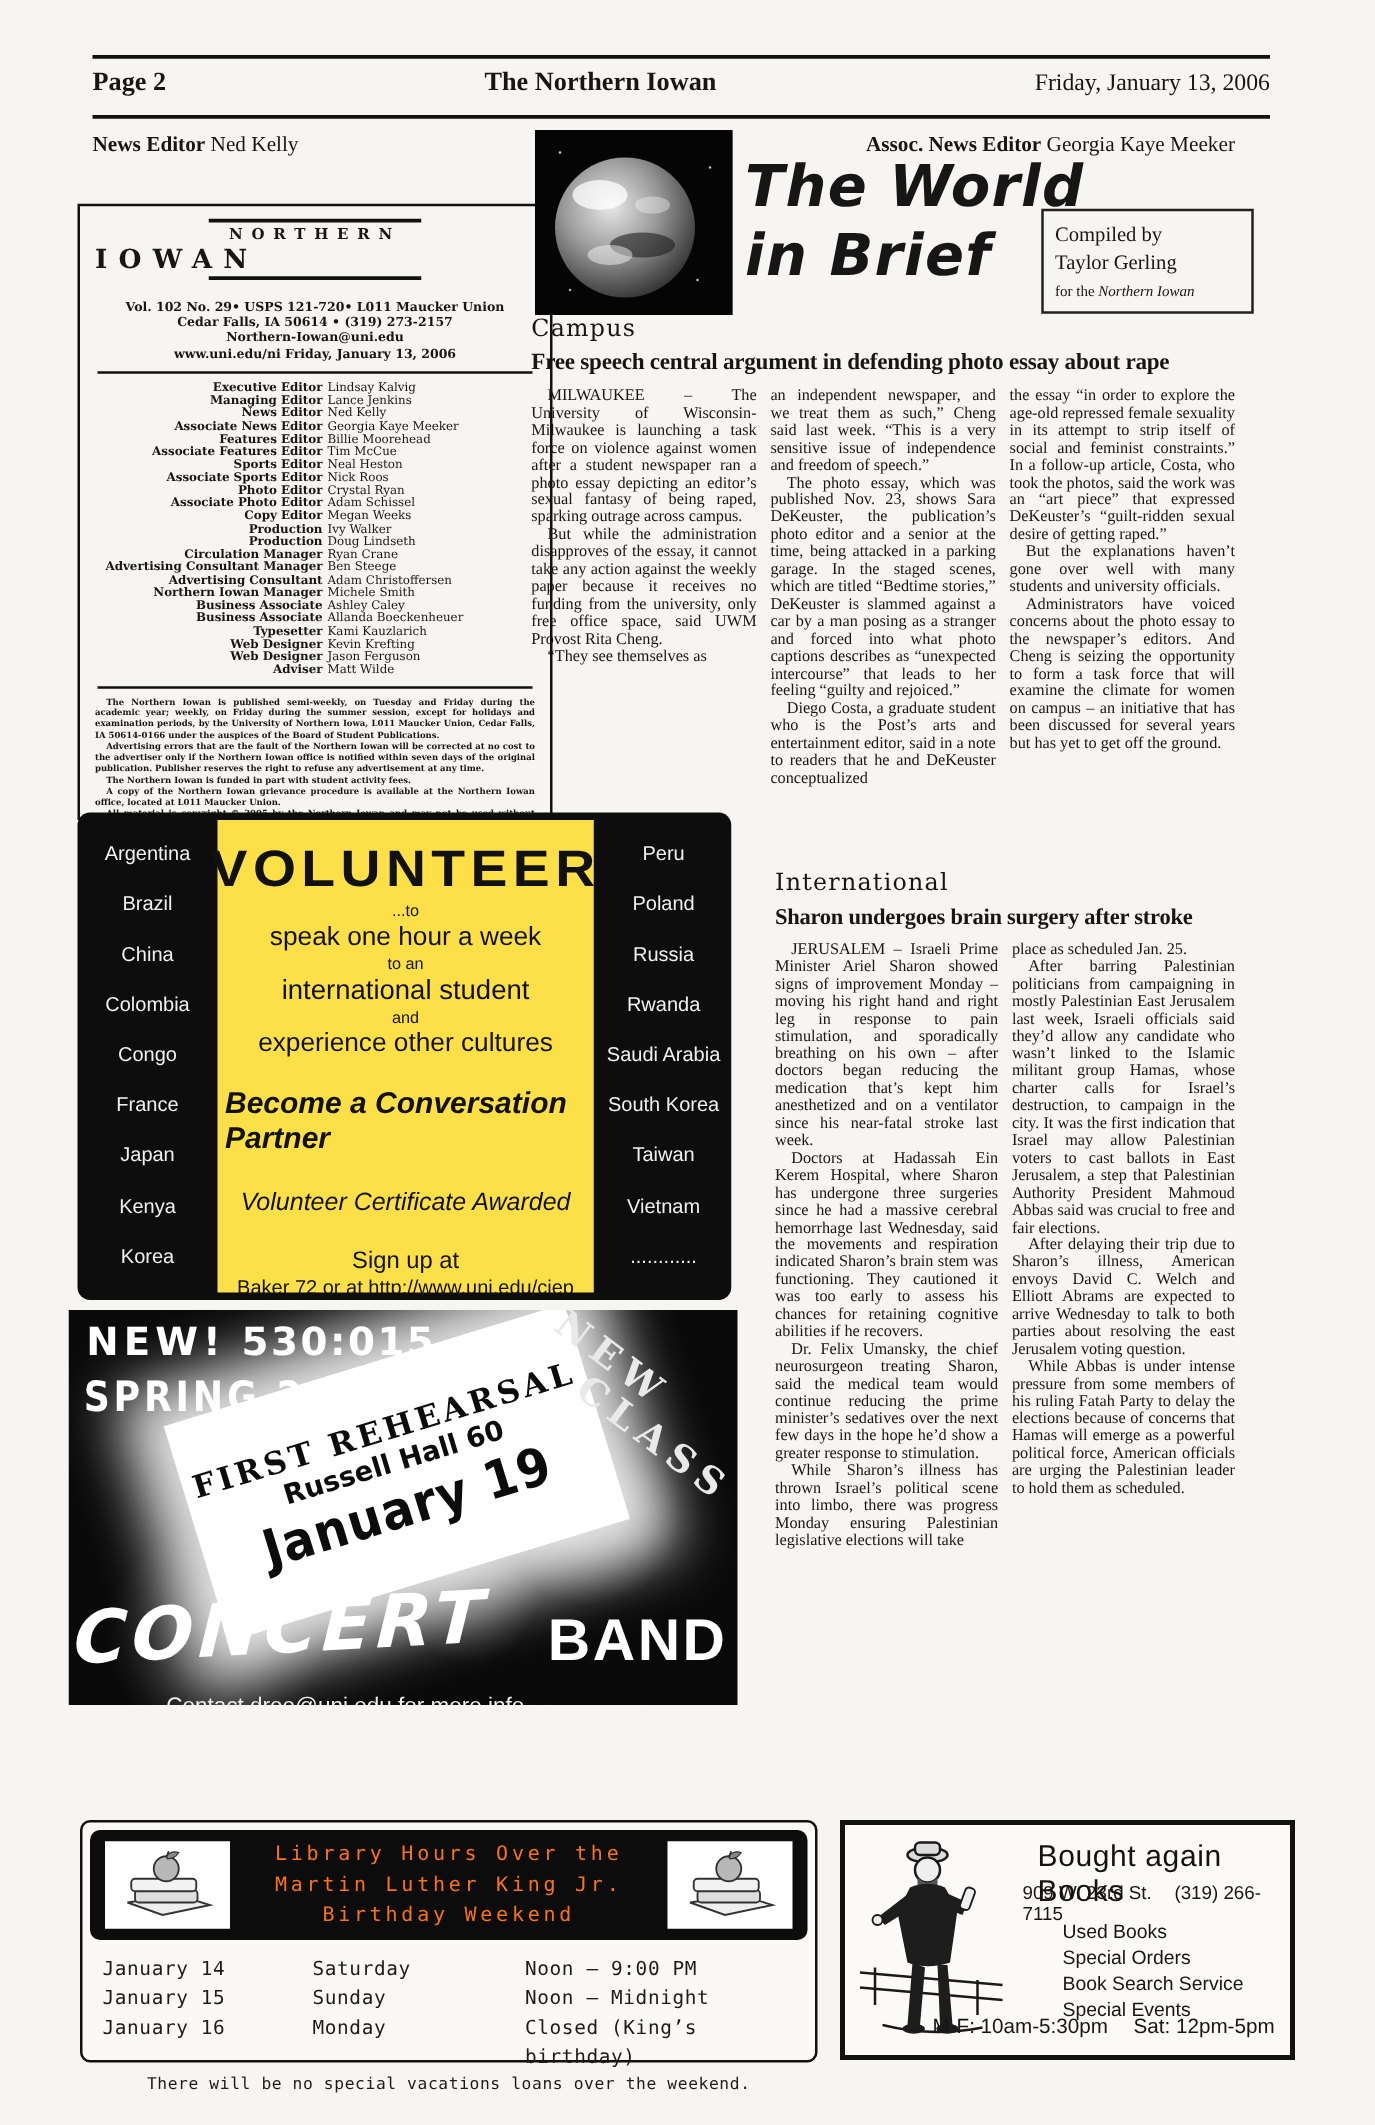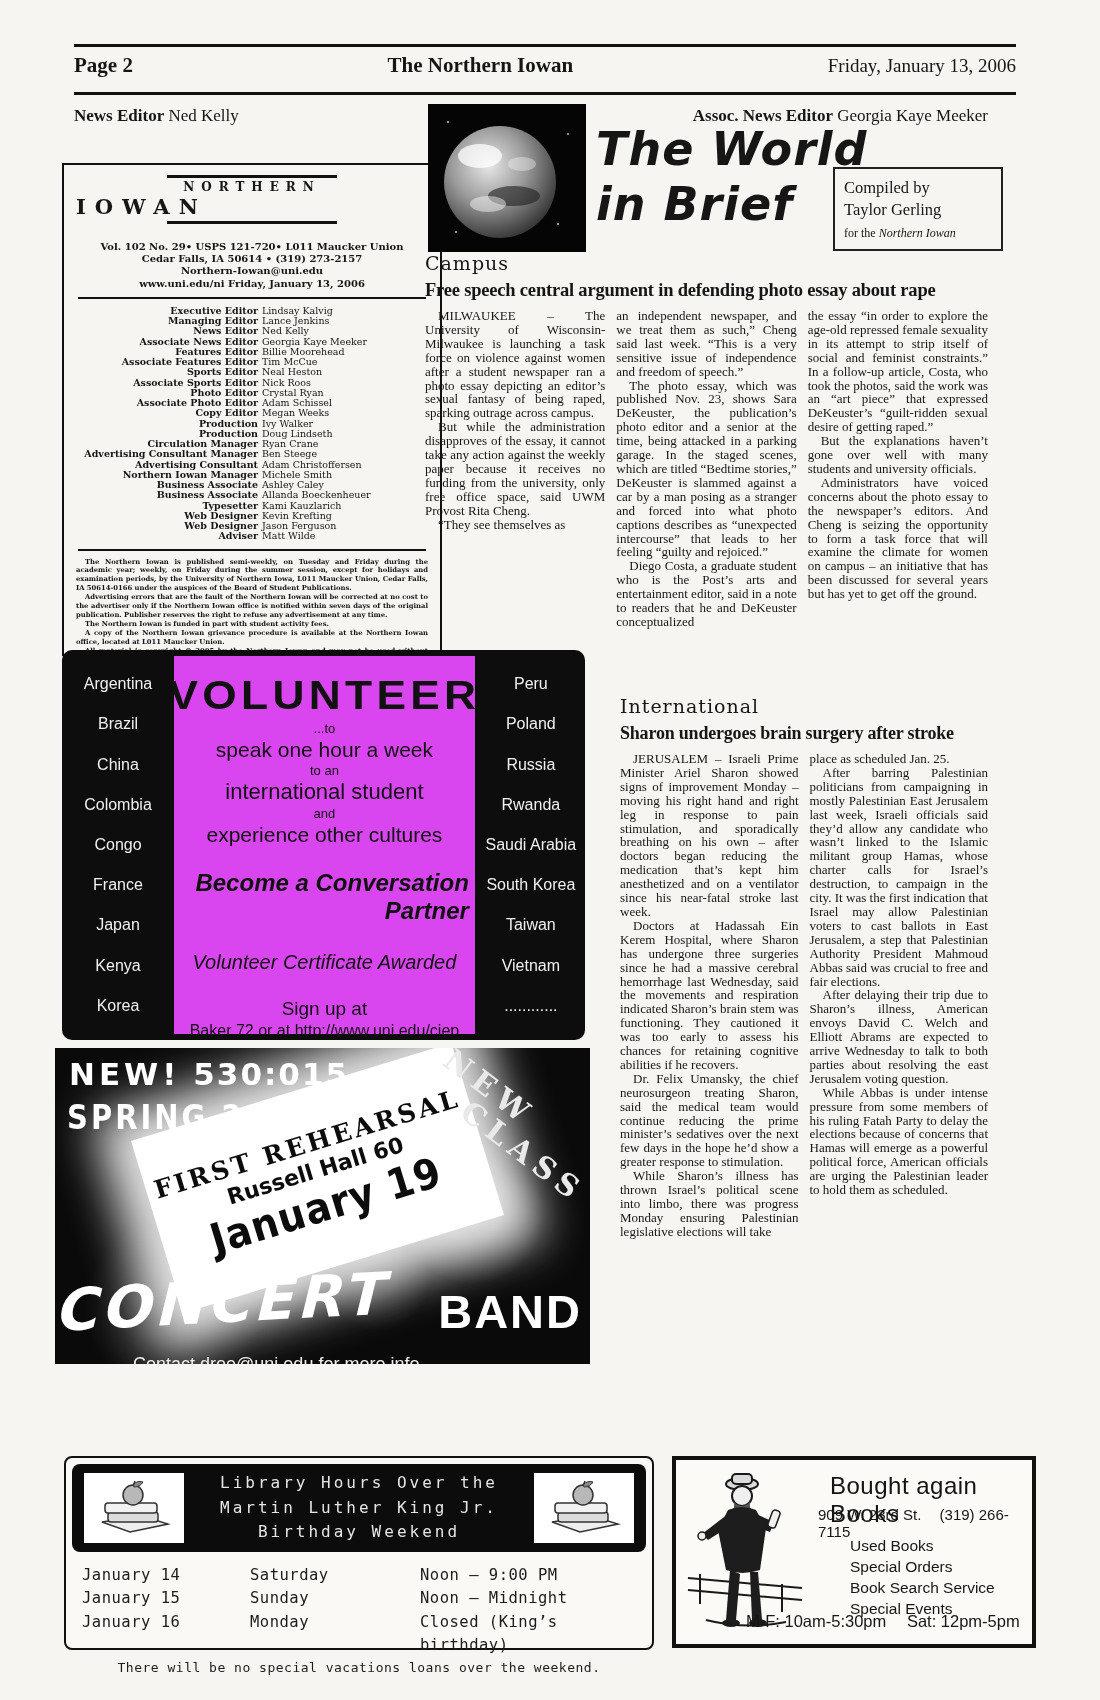--- a/index.html
+++ b/index.html
@@ -51,8 +51,8 @@
           display:flex;font-family:"Liberation Sans",sans-serif;}
   .vol-side{flex:0 0 112px;display:flex;flex-direction:column;justify-content:space-around;
             align-items:center;padding:14px 0;color:#f0f0f0;font-size:16px;}
-  #vol-center{flex:1;background:#d946ef;margin:6px 0;display:flex;flex-direction:column;align-items:center;
-              text-align:right;padding:16px 6px 10px 6px;color:#111;}
+  #vol-center{flex:1;background:#fde047;margin:6px 0;display:flex;flex-direction:column;align-items:center;
+              text-align:left;padding:16px 6px 10px 6px;color:#111;}
   .vol-title{font-size:41px;font-weight:bold;letter-spacing:4px;transform:scaleX(1.08);}
   .vol-to{font-size:13px;margin-top:2px;}
   .vol-l1,.vol-l5{font-size:21px;margin-top:2px;}

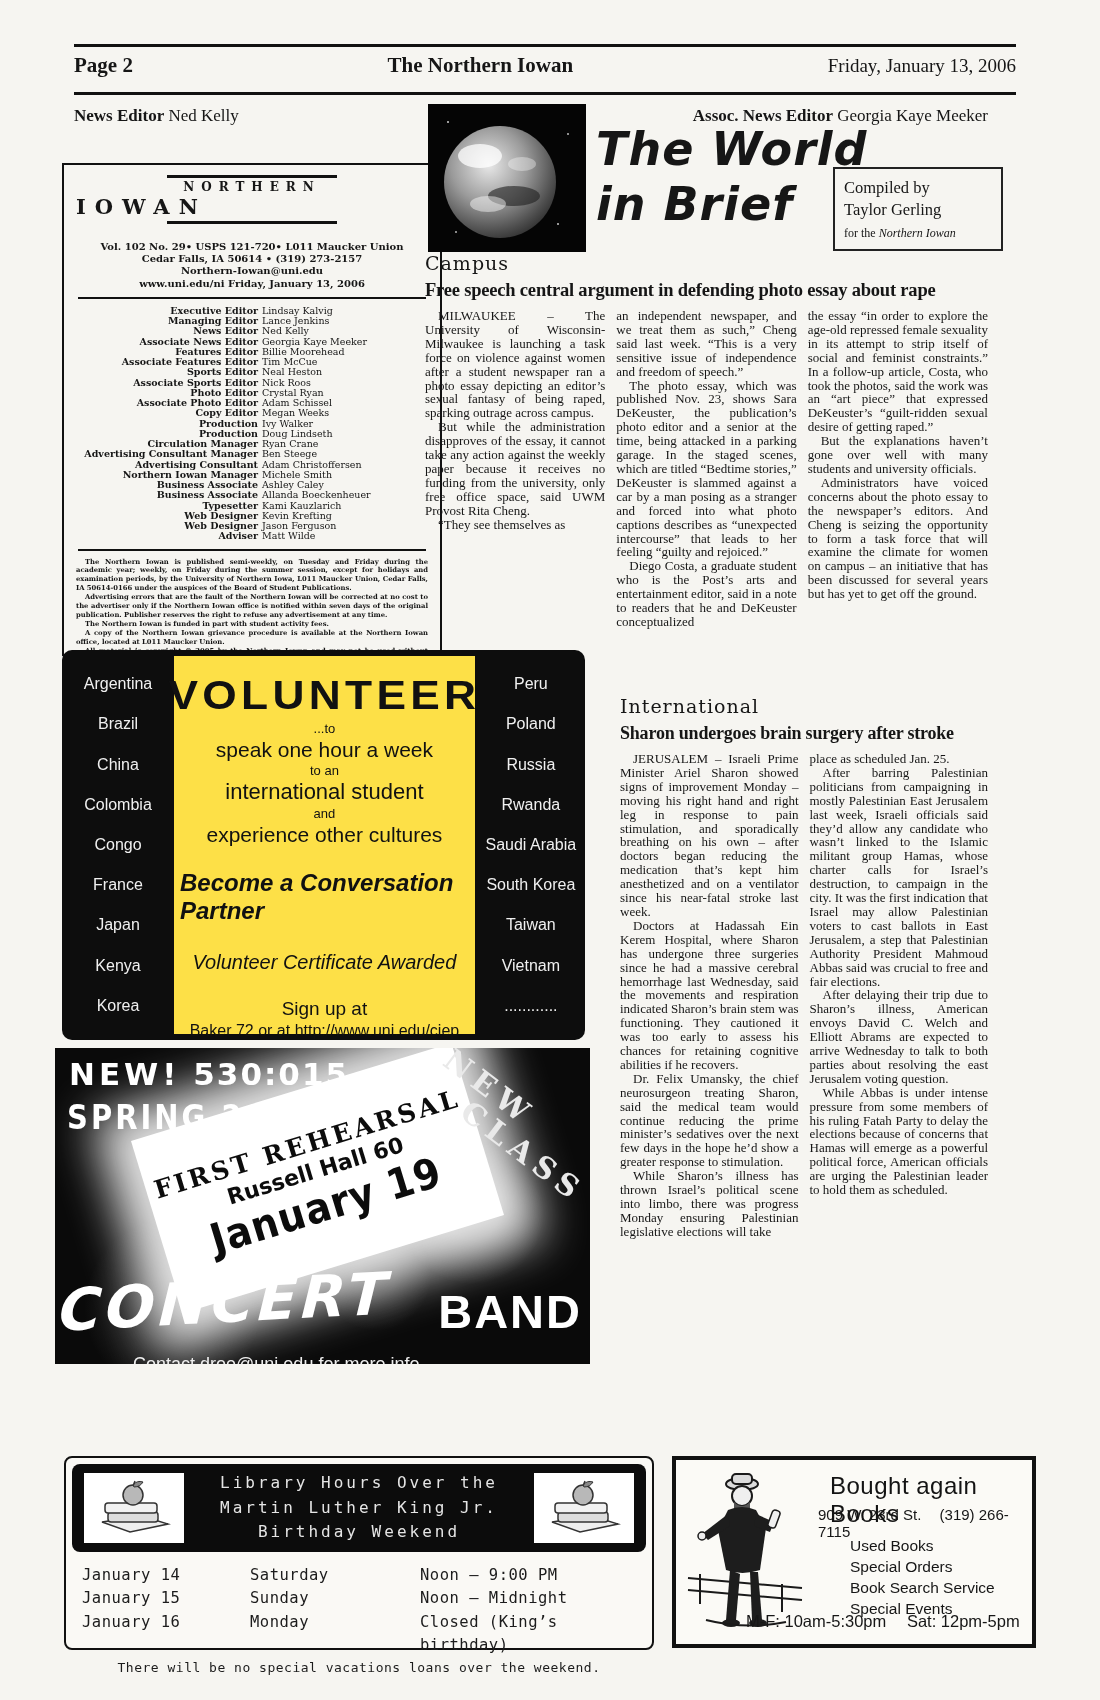--- a/index.html
+++ b/index.html
@@ -105,7 +105,7 @@
   #lib-head{margin:6px;height:88px;background:#0c0c0c;border-radius:8px;display:flex;align-items:center;
             justify-content:space-between;padding:0 12px;}
   .clip{width:100px;height:70px;background:#fff;display:flex;align-items:center;justify-content:center;}
-  #lib-title{color:#e5e5e5;text-align:center;font-size:16px;letter-spacing:3px;line-height:1.55;}
+  #lib-title{color:#f97316;text-align:center;font-size:16px;letter-spacing:3px;line-height:1.55;}
   #lib-rows{padding:6px 16px 0 16px;}
   .lib-row{display:flex;font-size:15.5px;line-height:1.5;letter-spacing:.5px;color:#1c1c1c;}
   .lib-row .ld{flex:0 0 168px;}

